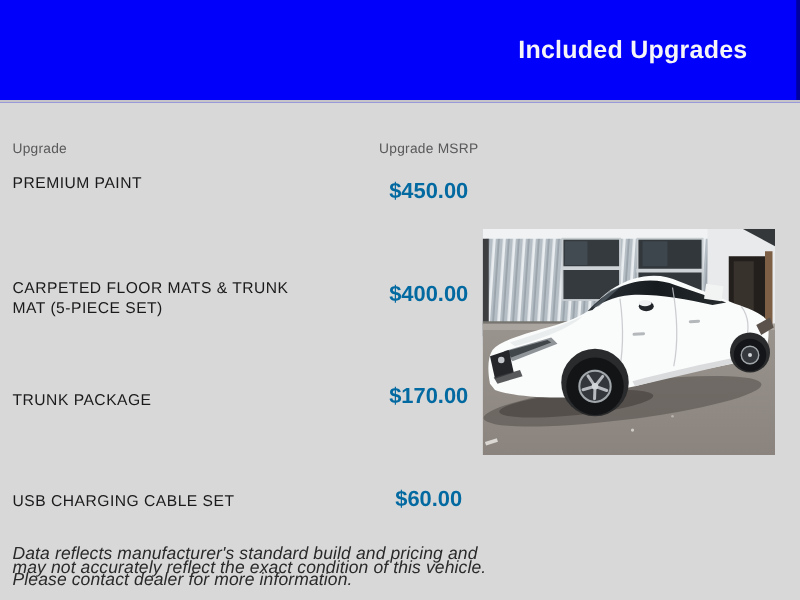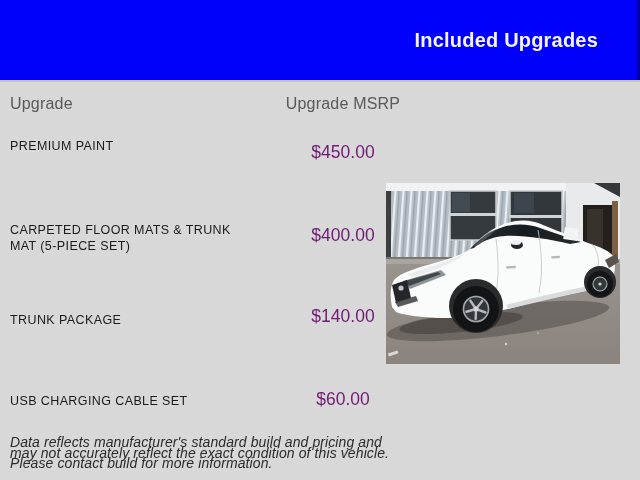--- a/index.html
+++ b/index.html
@@ -22,7 +22,7 @@
     position:absolute; right:0; top:0; width:3px; height:80px; background:#0000a0;
   }
   .col-header {
-    position:absolute; top:97px; font-size:16px; color:#59595b;
+    position:absolute; top:113px; font-size:11px; color:#59595b;
     letter-spacing:0.2px; line-height:13px;
   }
   .col-header.upgrade { left:10px; }

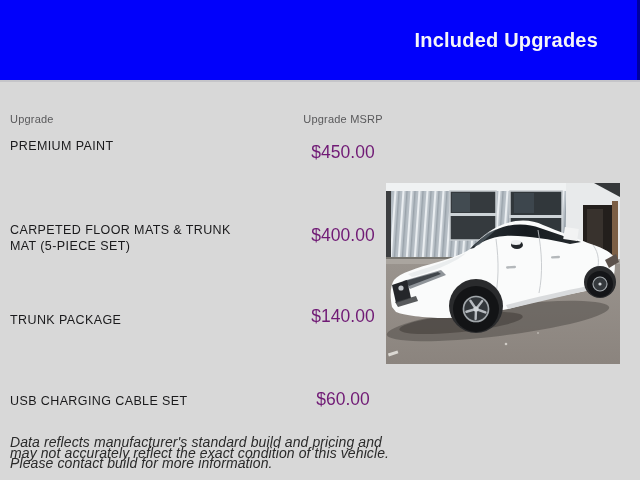--- a/index.html
+++ b/index.html
@@ -33,7 +33,7 @@
   }
   .price {
     position:absolute; left:278px; width:130px; text-align:center;
-    font-size:17.5px; font-weight:normal; color:#701a75; line-height:20px;
+    font-size:17.5px; font-weight:bold; color:#0369a1; line-height:20px;
   }
   .r1l { top:138px; } .r1p { top:142px; }
   .r2l { top:222px; } .r2p { top:225px; }

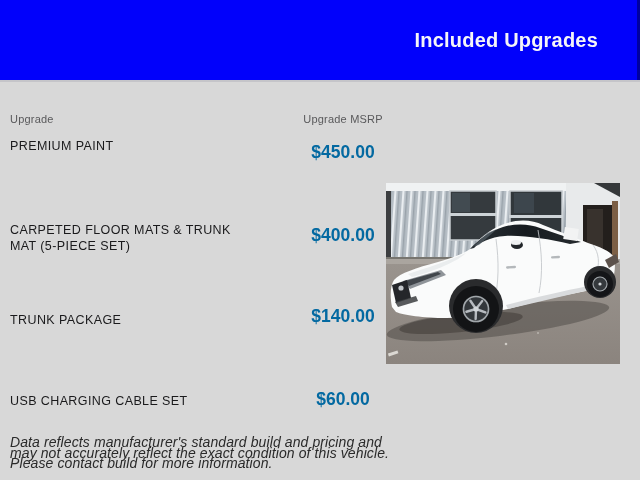--- a/index.html
+++ b/index.html
@@ -69,7 +69,7 @@
   <div class="price  r2p">$400.00</div>
 
   <div class="u-label r3l">TRUNK PACKAGE</div>
-  <div class="price  r3p">$140.00</div>
+  <div class="price  r3p">$170.00</div>
 
   <div class="u-label r4l">USB CHARGING CABLE SET</div>
   <div class="price  r4p">$60.00</div>

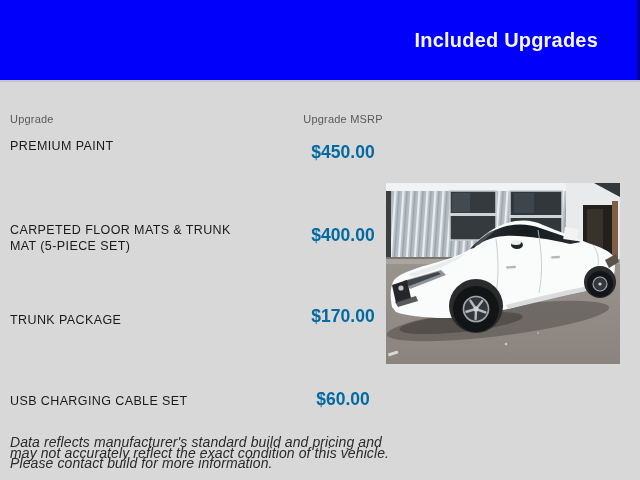--- a/index.html
+++ b/index.html
@@ -169,7 +169,7 @@
 
 <footer class="disclaimer">
   <div>Data reflects manufacturer's standard build and pricing and may not accurately reflect the exact condition of this vehicle.</div>
-  <div>Please contact build for more information.</div>
+  <div>Please contact dealer for more information.</div>
 </footer>
 
 </body></html>

